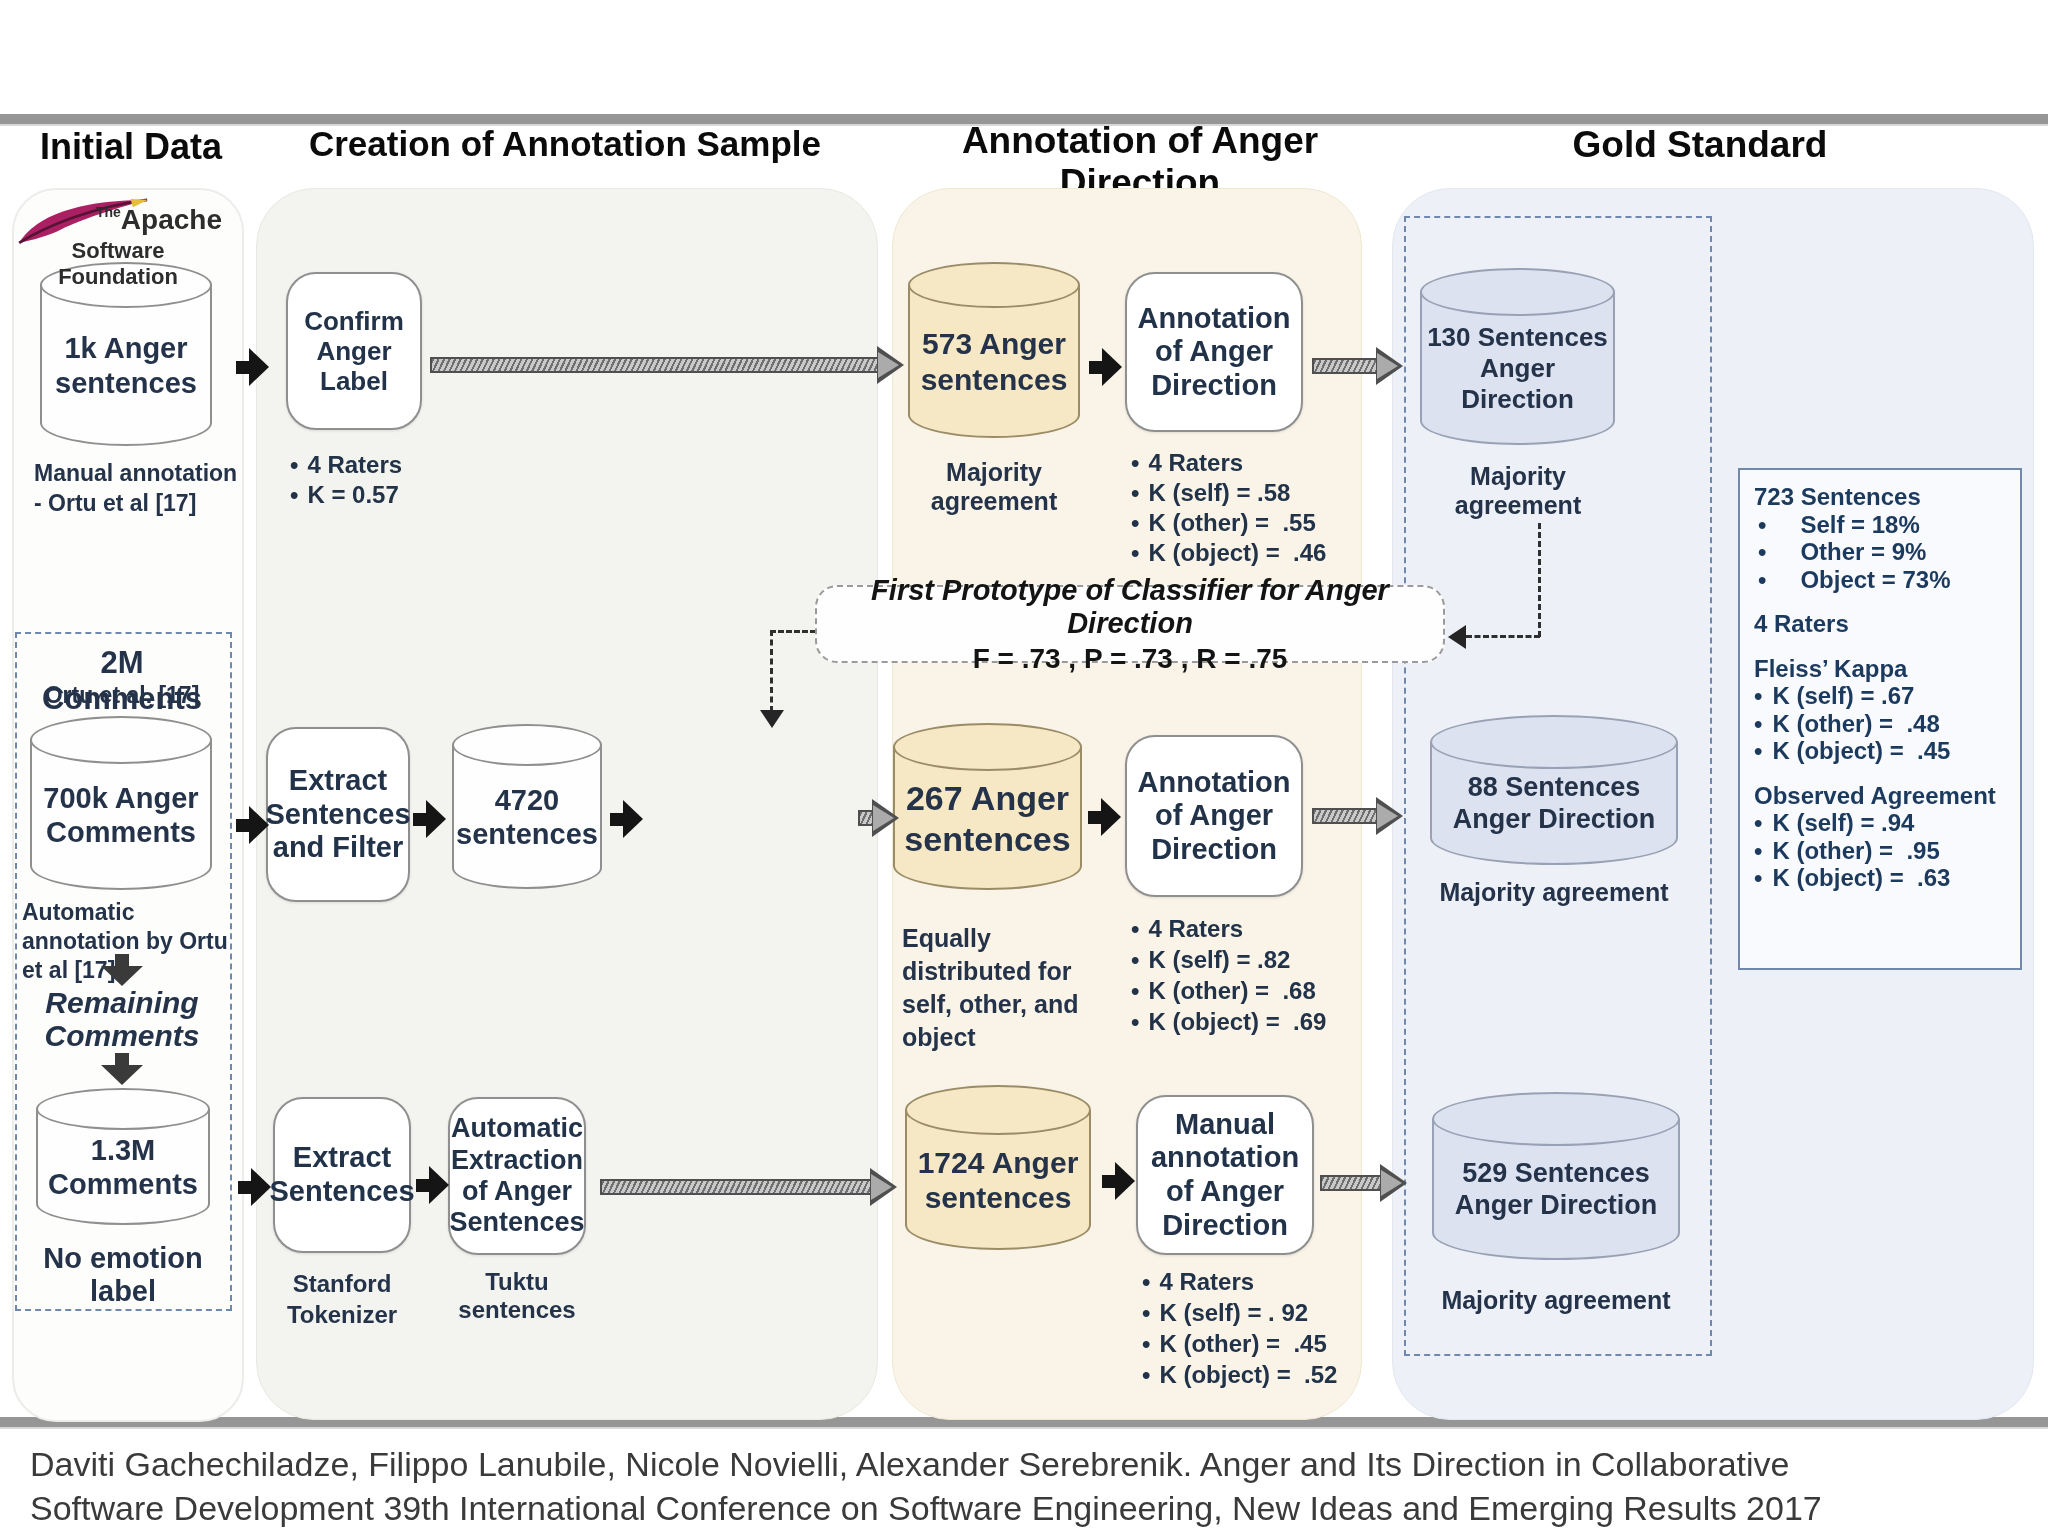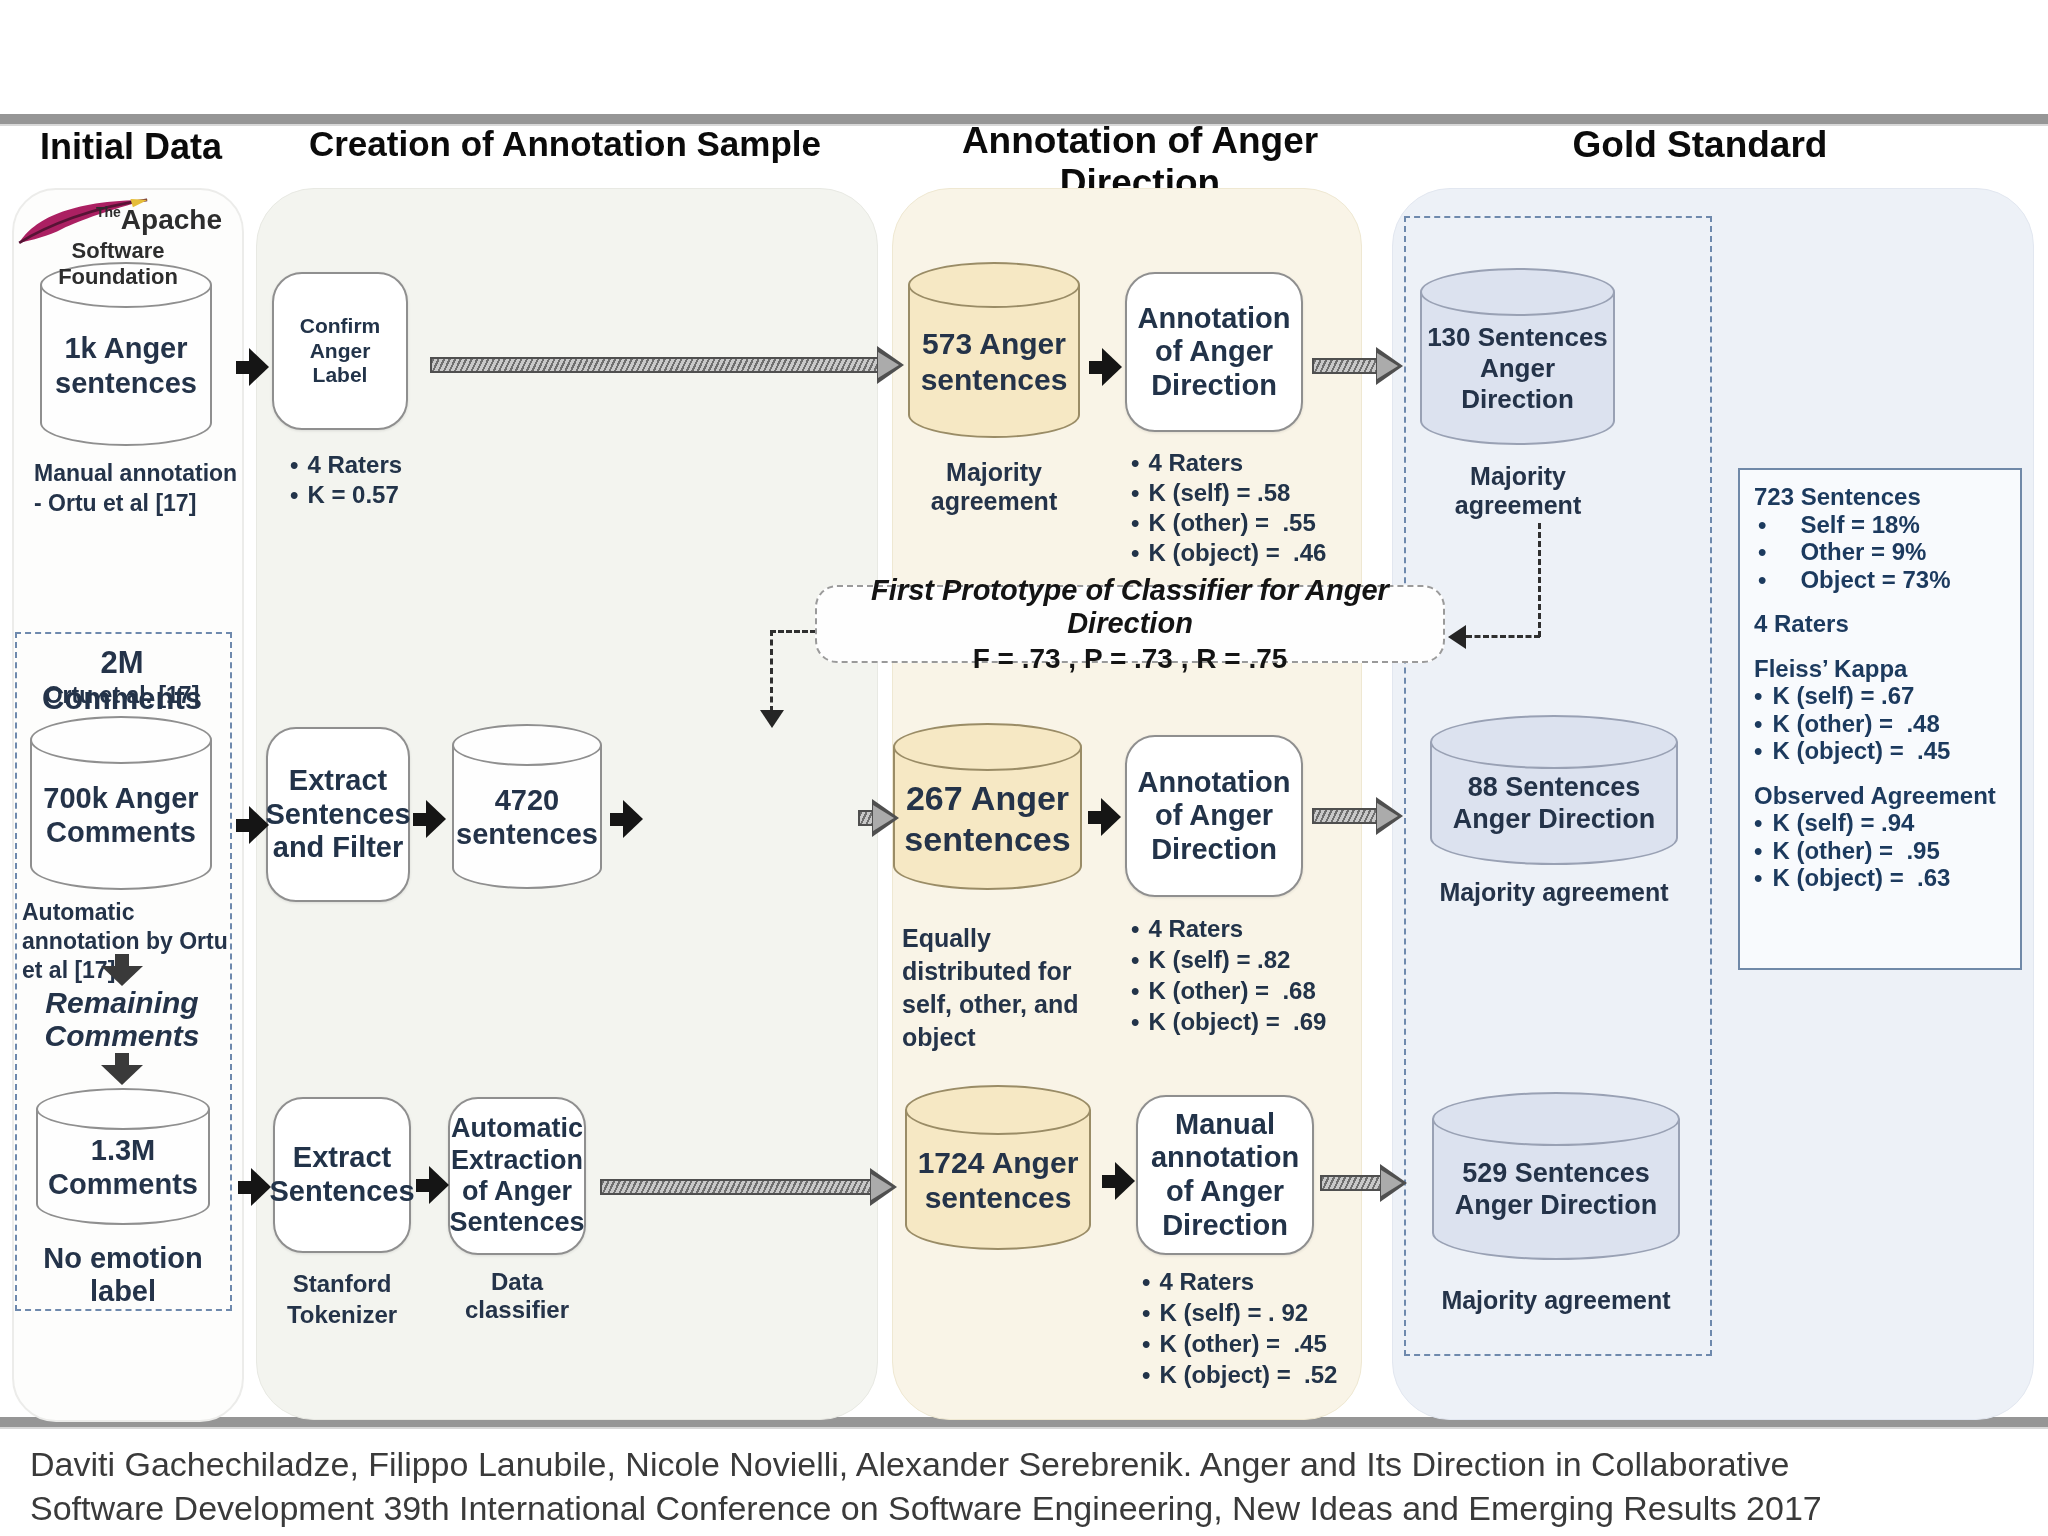--- a/index.html
+++ b/index.html
@@ -172,7 +172,7 @@
       <div class="h"></div>
     </div>
 
-  <div class="fbox" style="left:272px; top:272px; width:136px; height:158px; font-size:21px;">Confirm Anger Label</div>
+  <div class="fbox" style="left:286px; top:272px; width:136px; height:158px; font-size:26px;">Confirm Anger Label</div>
   <div class="bullets" style="left:290px; top:450px; font-size:24px; line-height:30px;">
     <div class="b">
         <span>4 Raters</span>

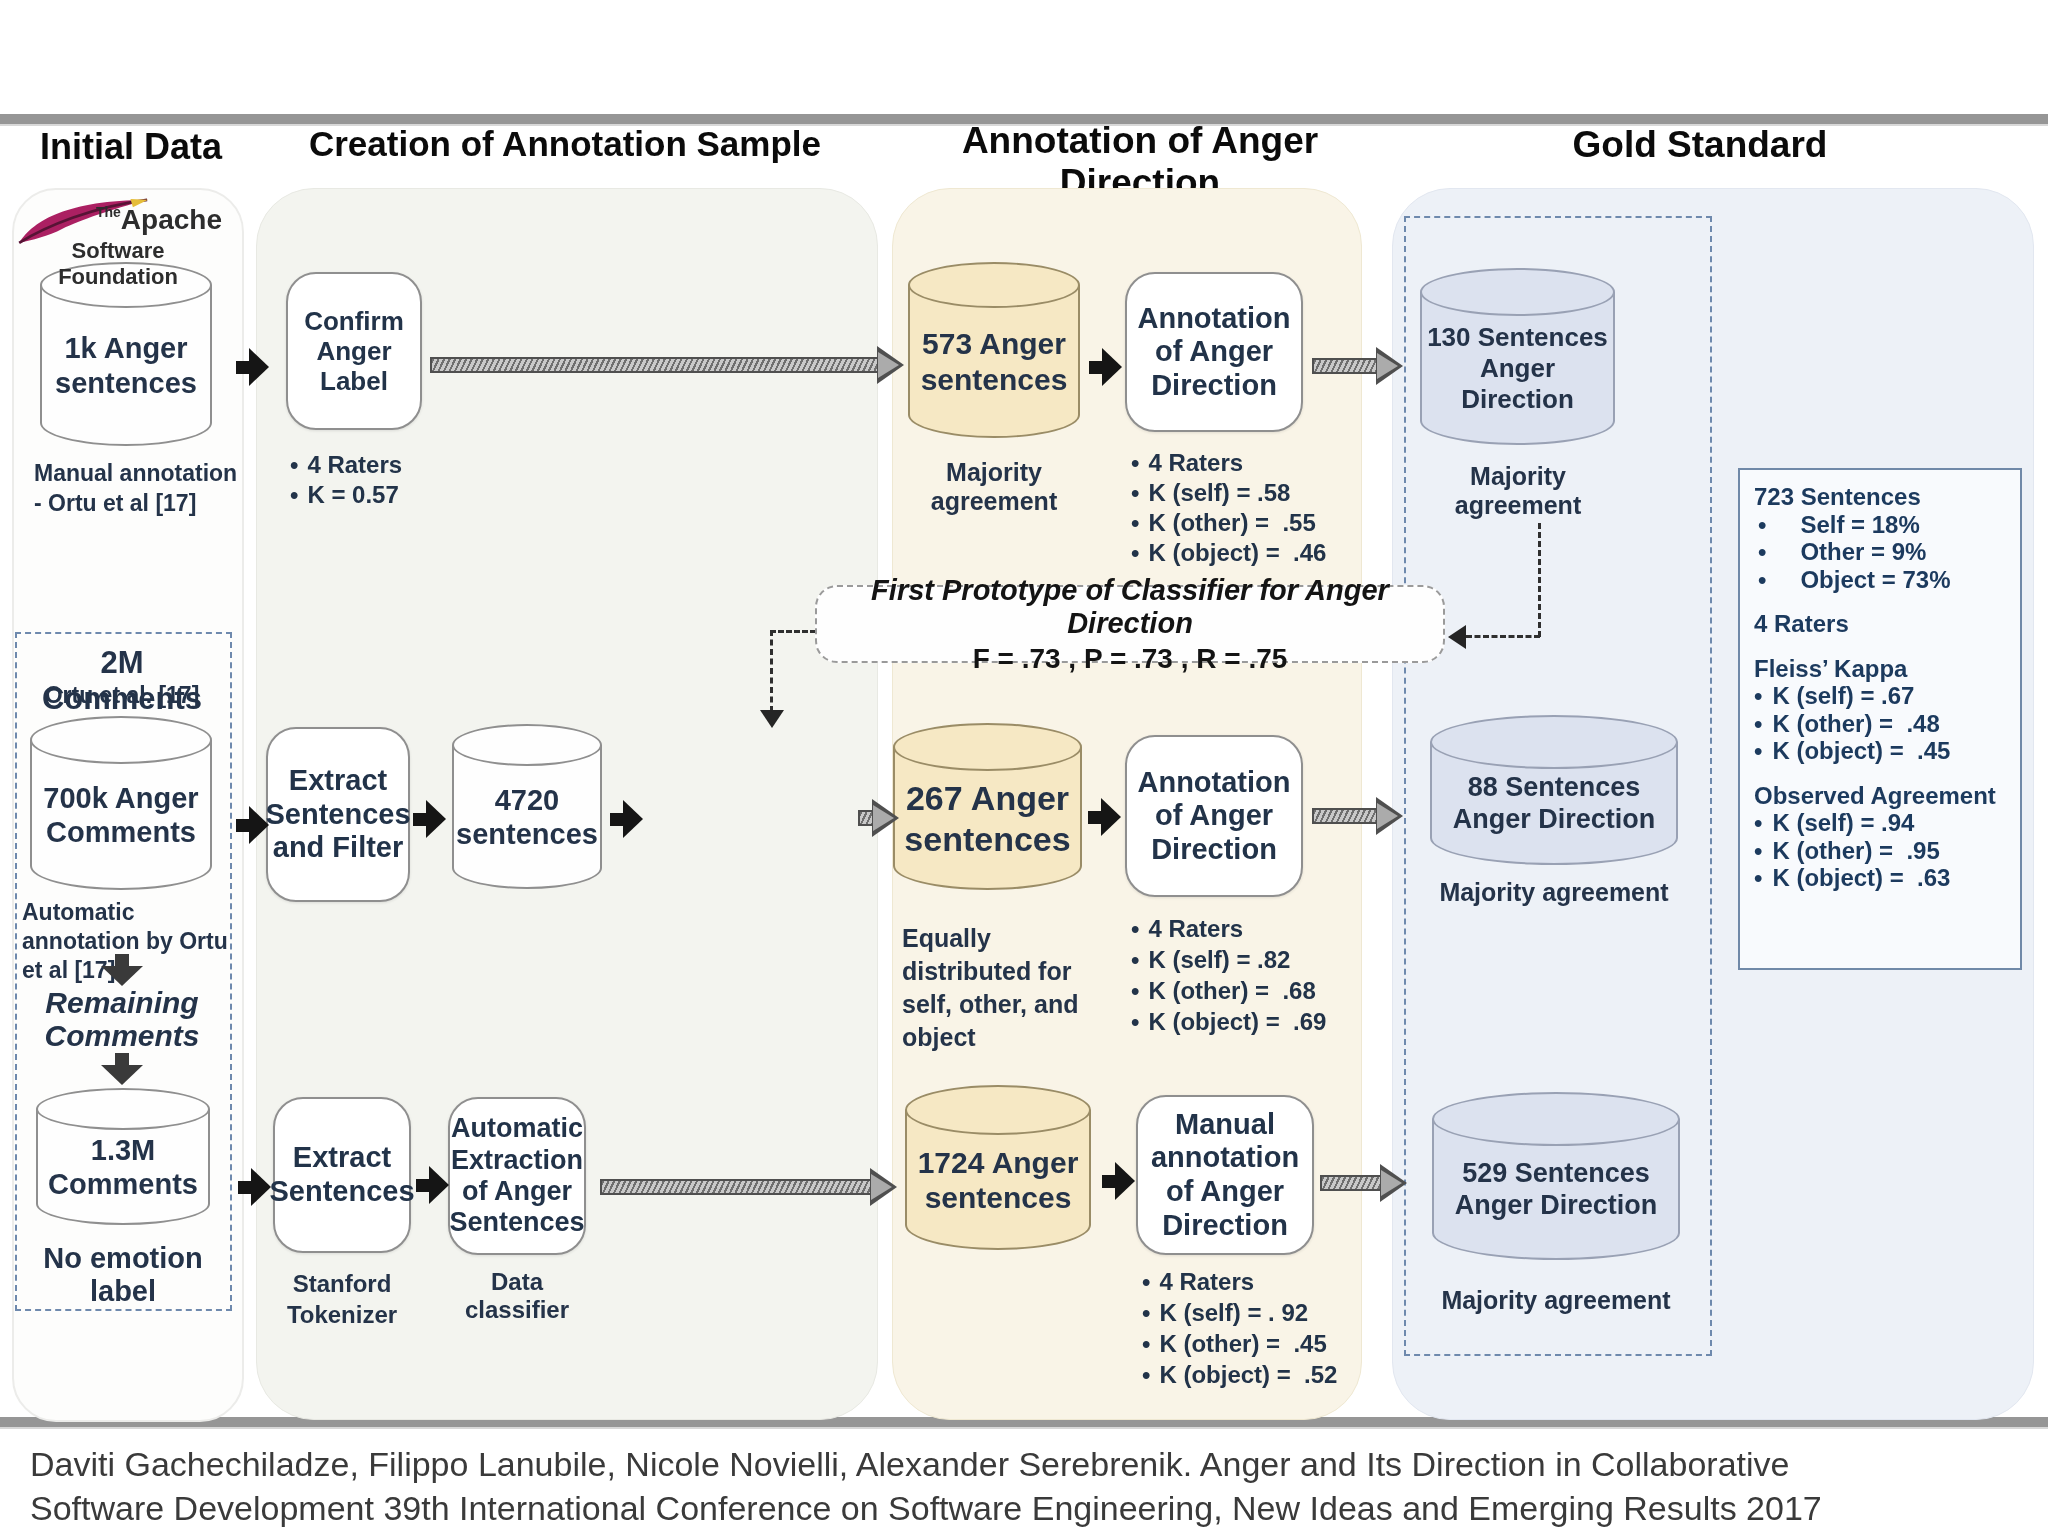--- a/index.html
+++ b/index.html
@@ -207,7 +207,7 @@
       <div class="h"></div>
     </div>
   <div class="fbox" style="left:448px; top:1097px; width:138px; height:158px; font-size:27px;">Automatic Extraction of Anger Sentences</div>
-  <div class="cap" style="left:438px; top:1268px; width:158px; font-size:24px; text-align:center;">Data classifier</div>
+  <div class="cap" style="left:438px; top:1268px; width:158px; font-size:24px; text-align:center;">Tuktu sentences</div>
   <div class="sarrow" style="left:600px; top:1179px; width:268px;"></div>
 
   <div class="cyl yellow" style="left:908px; top:262px; width:172px; height:176px; --eh:46px;">

